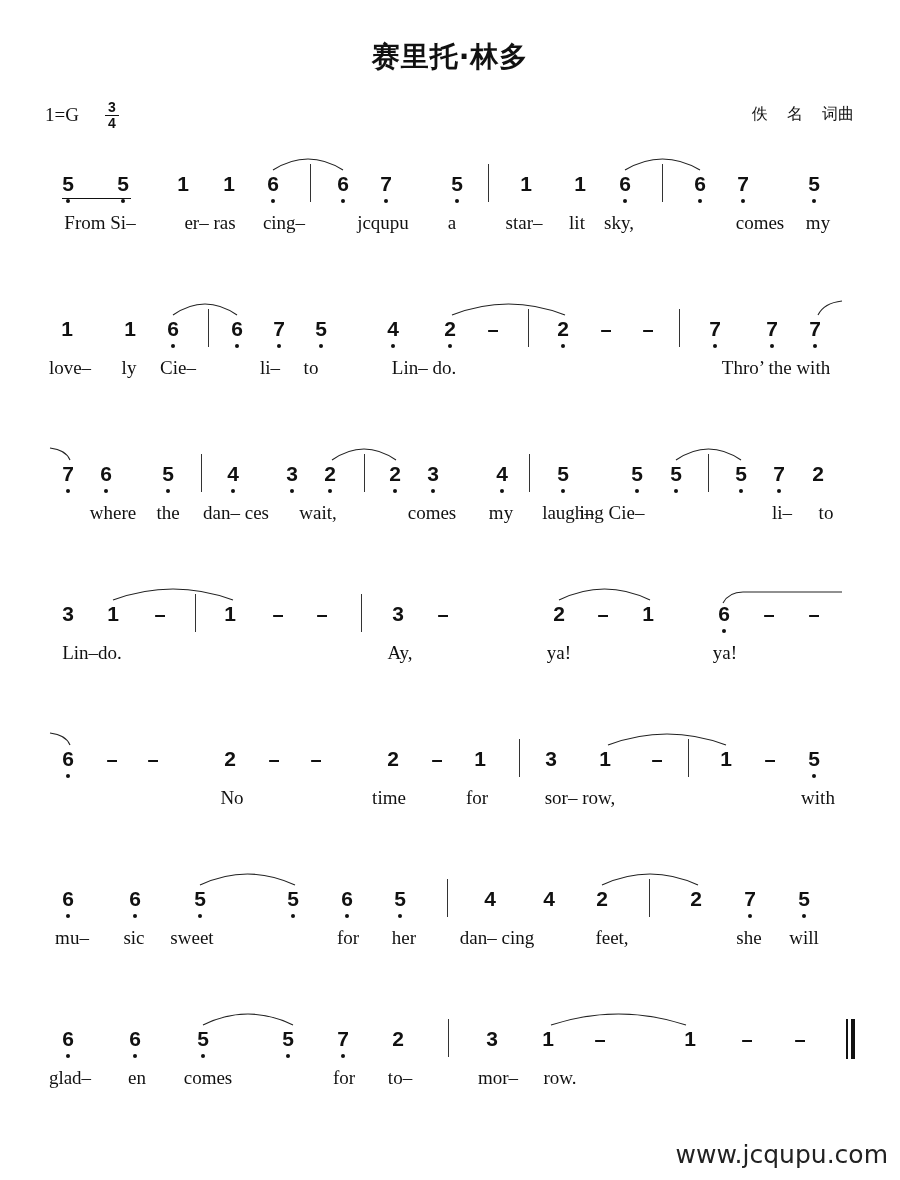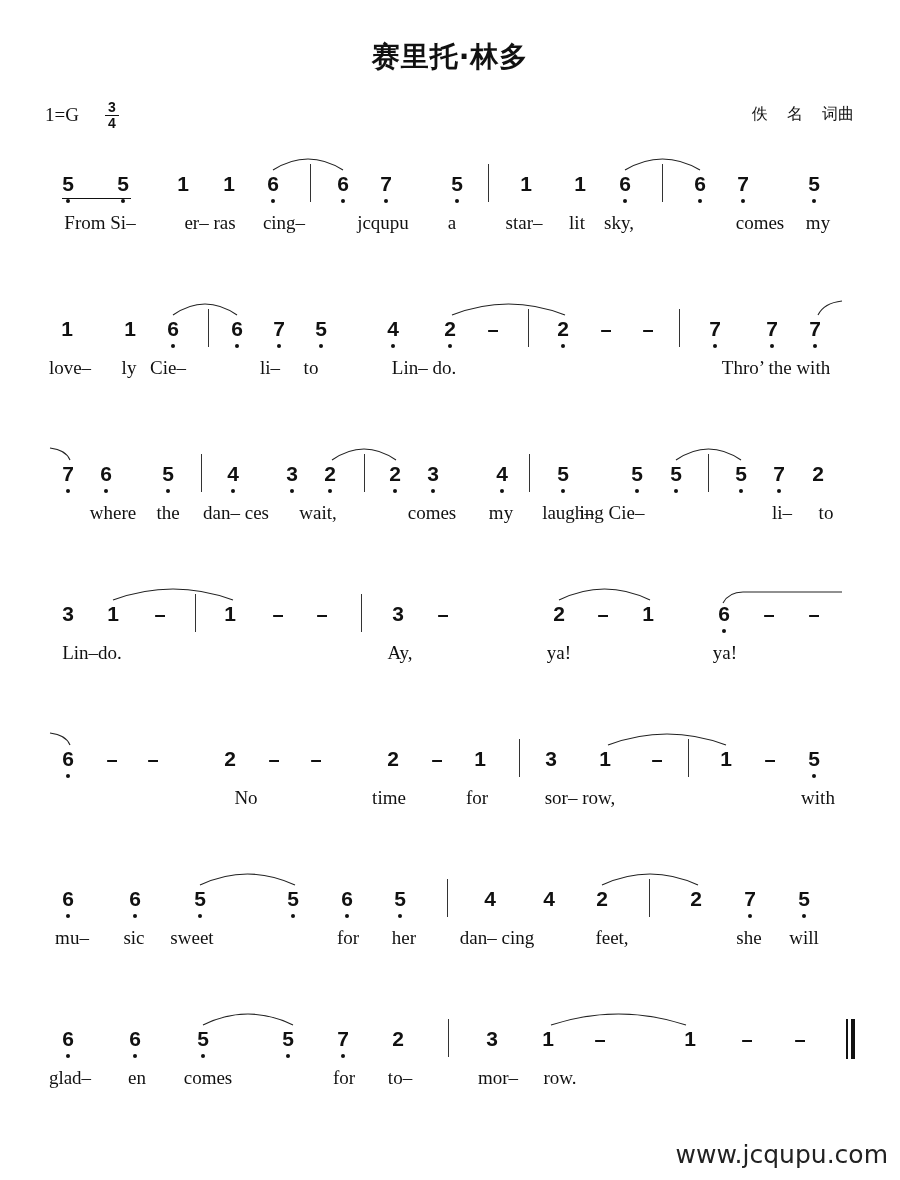--- a/index.html
+++ b/index.html
@@ -99,7 +99,7 @@
       </svg>
       <div class="lyric" style="left: 70px;">love–</div>
       <div class="lyric" style="left: 129px;">ly</div>
-      <div class="lyric" style="left: 168px;">Cie–</div>
+      <div class="lyric" style="left: 178px;">Cie–</div>
       <div class="lyric" style="left: 270px;">li–</div>
       <div class="lyric" style="left: 311px;">to</div>
       <div class="lyric" style="left: 424px;">Lin– do.</div>

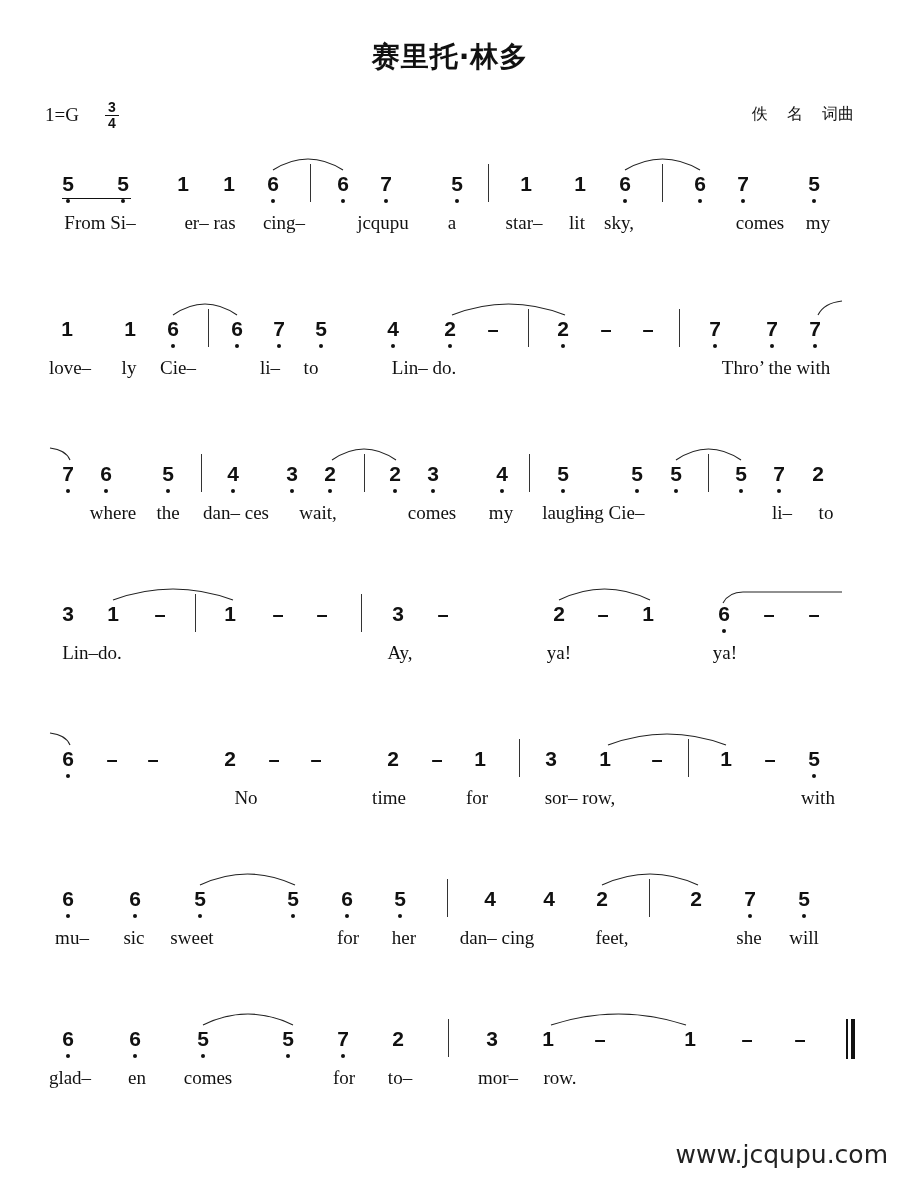--- a/index.html
+++ b/index.html
@@ -190,7 +190,7 @@
         <path d="M 50 8 Q 66 10 70 20"></path>
         <path d="M 608 20 Q 667 -2 726 20"></path>
       </svg>
-      <div class="lyric" style="left: 246px;">No</div>
+      <div class="lyric" style="left: 232px;">No</div>
       <div class="lyric" style="left: 389px;">time</div>
       <div class="lyric" style="left: 477px;">for</div>
       <div class="lyric" style="left: 580px;">sor– row,</div>

